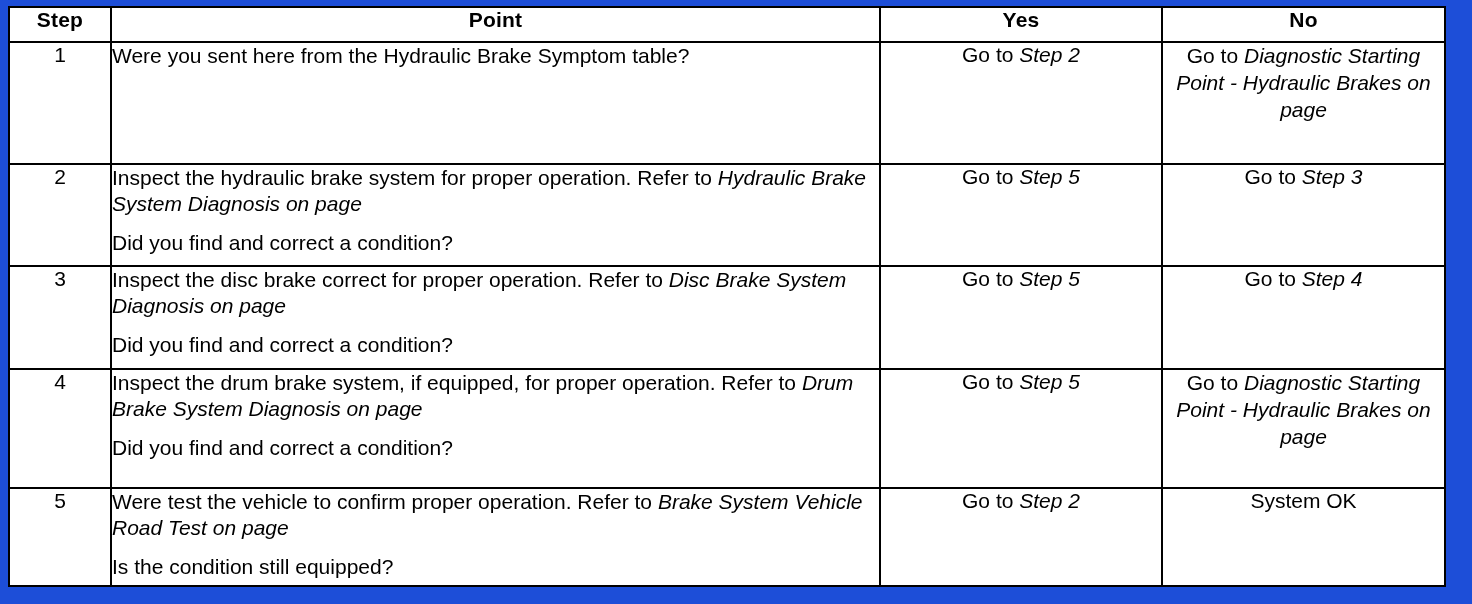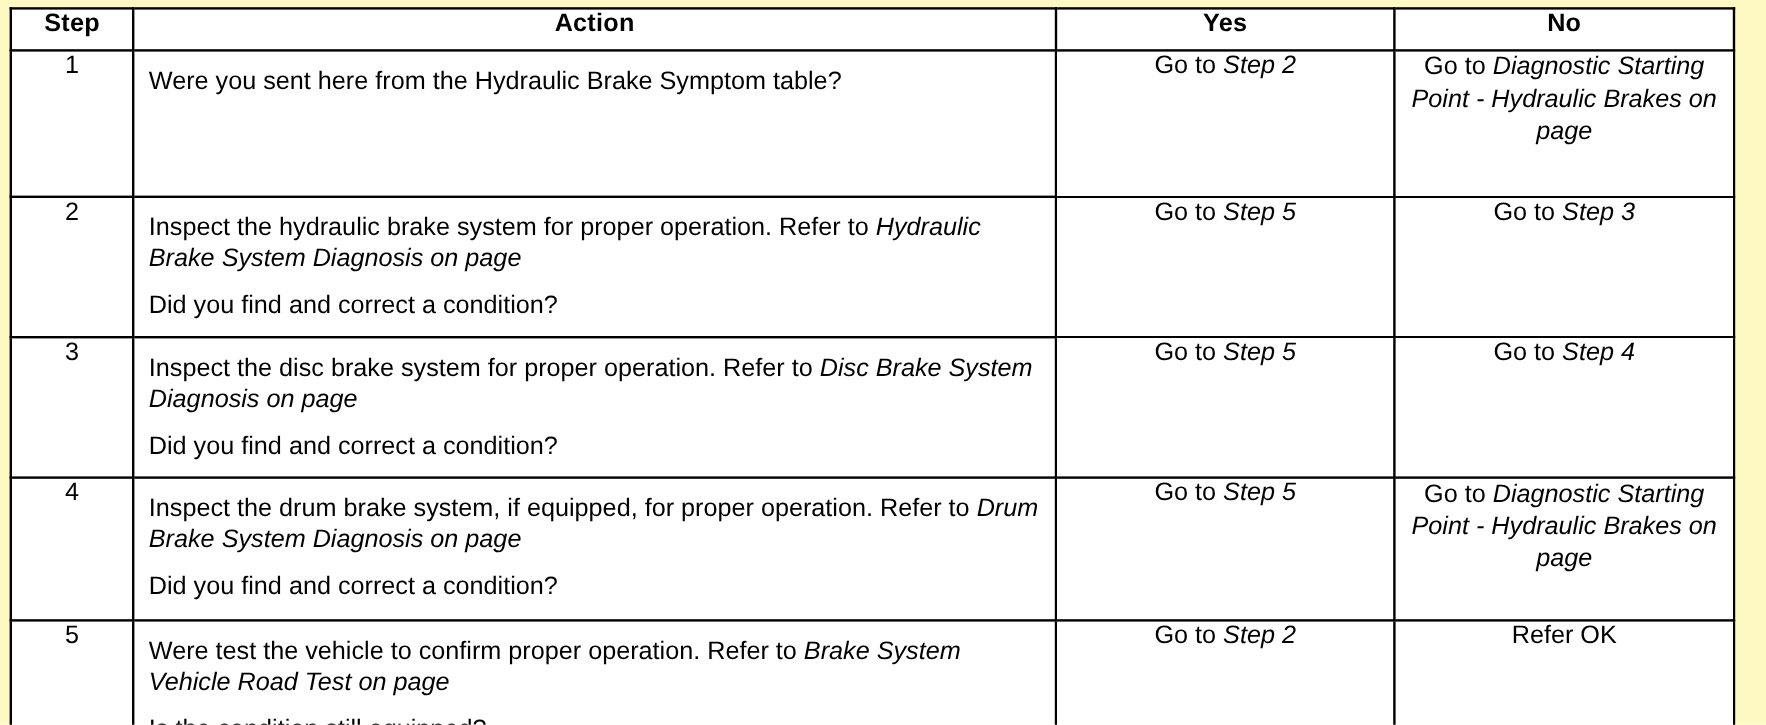--- a/index.html
+++ b/index.html
@@ -18,7 +18,7 @@
     position: relative;
     width: 1472px;
     height: 604px;
-    background: #fef9c3;
+    background: #1d4ed8;
   }
   table.diag {
     position: absolute;

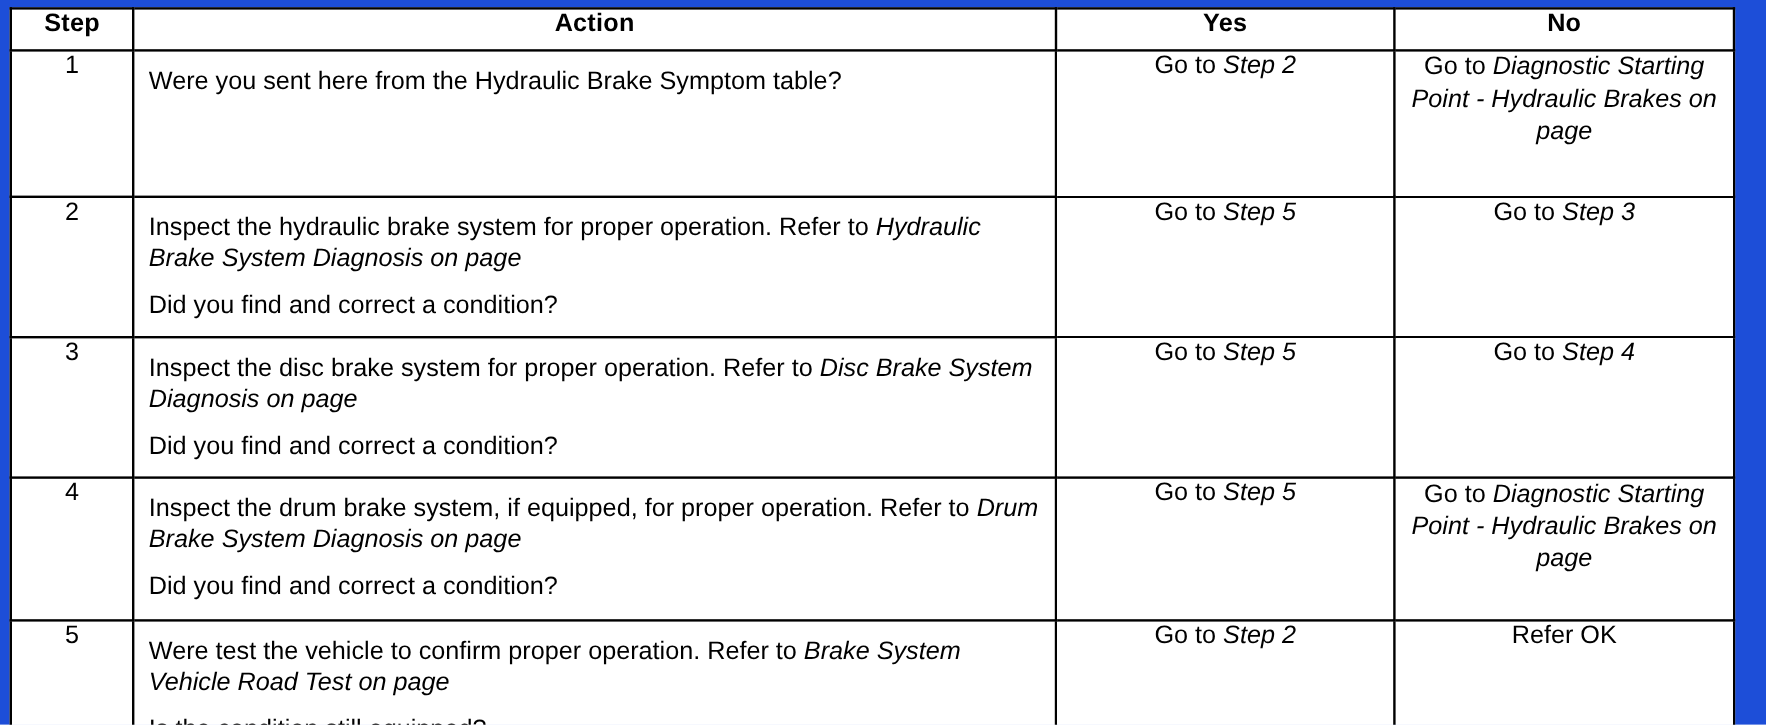--- a/index.html
+++ b/index.html
@@ -100,7 +100,7 @@
     <thead>
       <tr>
         <th class="hdr">Step</th>
-        <th class="hdr">Action</th>
+        <th class="hdr">Point</th>
         <th class="hdr">Yes</th>
         <th class="hdr">No</th>
       </tr>

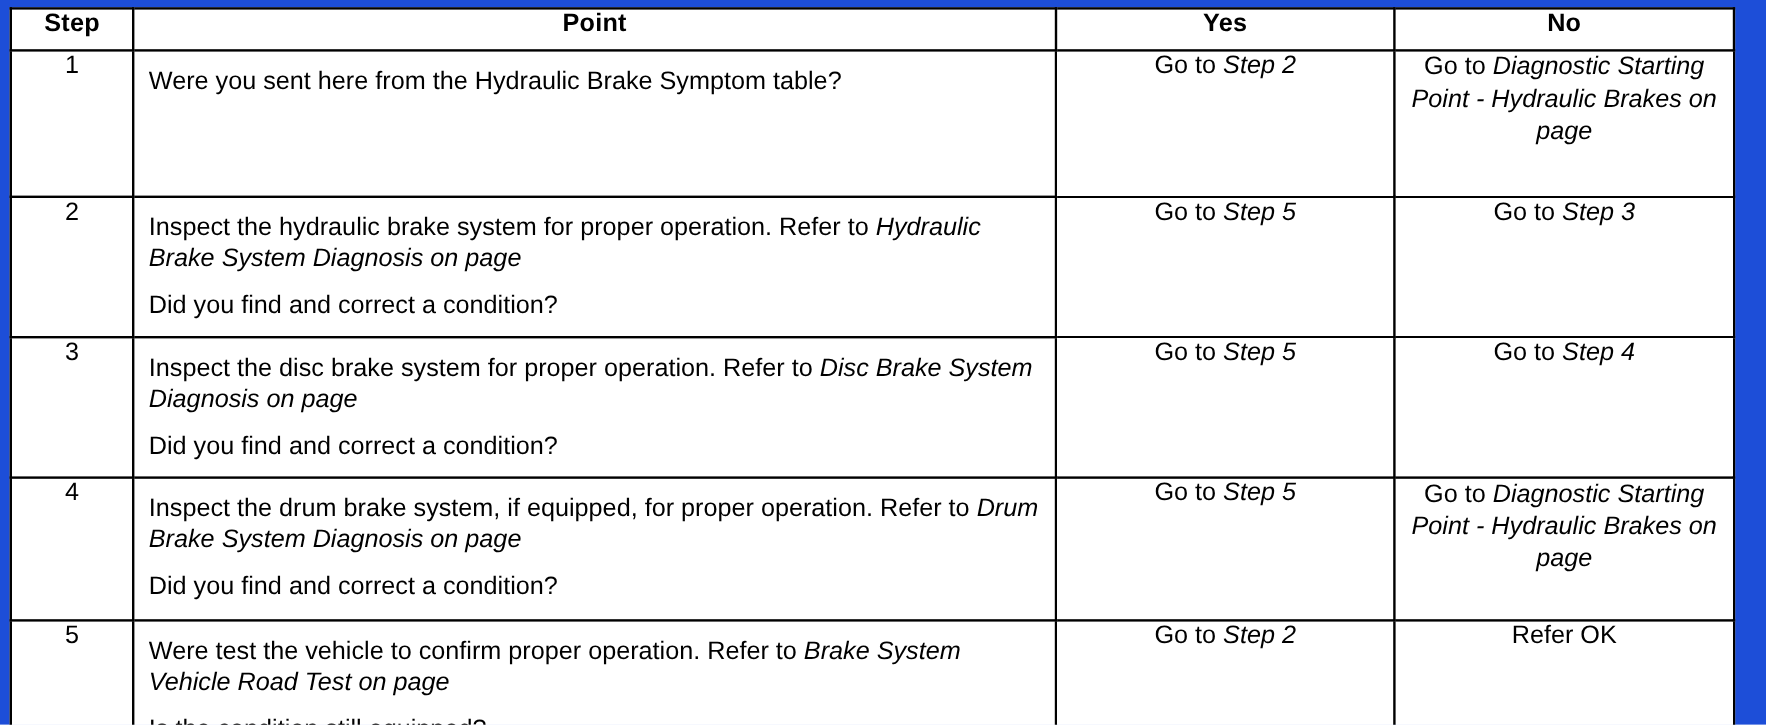--- a/index.html
+++ b/index.html
@@ -73,7 +73,7 @@
     padding-top: 7px;
     line-height: 1.28;
   }
-  .para { margin: 12px; }
+  .para { margin: 0; }
   .para + .para { margin-top: 13px; }
   .it { font-style: italic; }
 

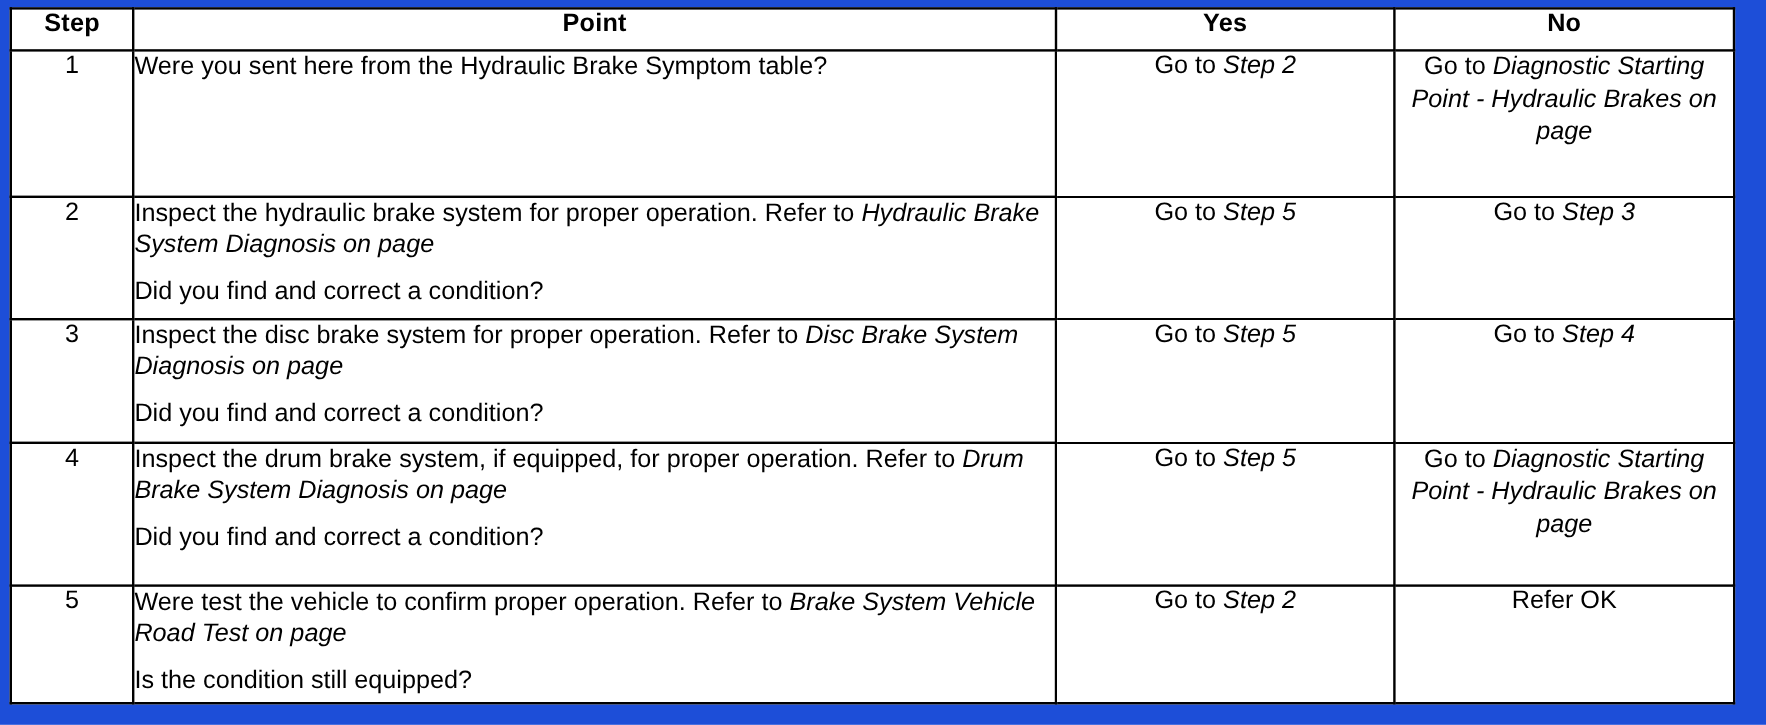--- a/index.html
+++ b/index.html
@@ -138,7 +138,7 @@
       <tr class="r3">
         <td class="step-cell">3</td>
         <td class="action-cell">
-          <p class="para"><span>Inspect the disc brake system for proper operation. Refer to </span><span class="it">Disc Brake System Diagnosis on page</span></p>
+          <p class="para"><span>Inspect the disc brake correct for proper operation. Refer to </span><span class="it">Disc Brake System Diagnosis on page</span></p>
           <p class="para">Did you find and correct a condition?</p>
         </td>
         <td class="branch-cell branch-bottom">

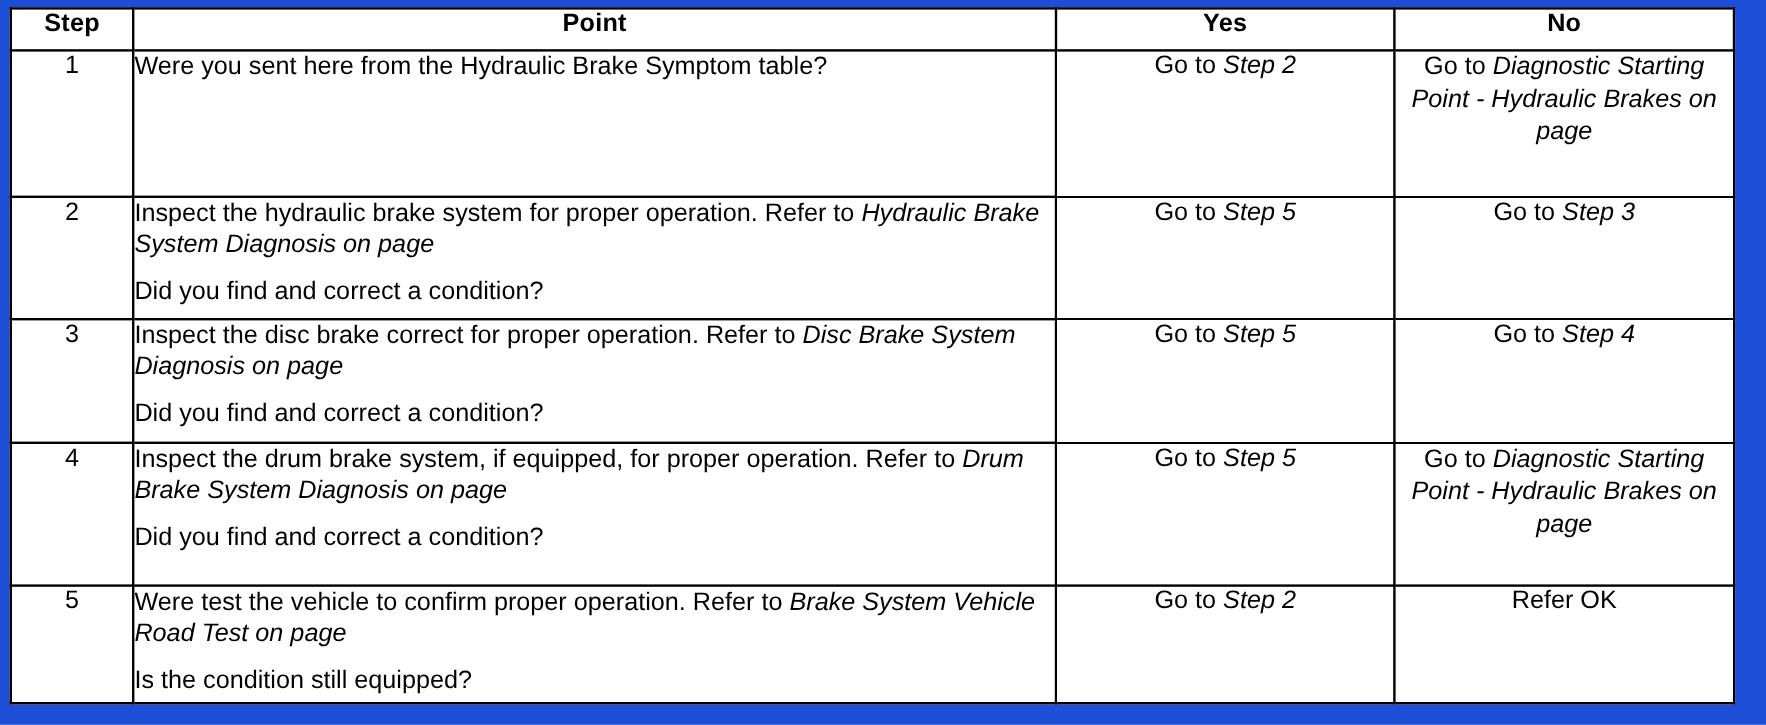--- a/index.html
+++ b/index.html
@@ -173,7 +173,7 @@
           <span>Go to </span><span class="it">Step 2</span>
         </td>
         <td class="branch-cell branch-bottom">
-          <span>Refer OK</span><span class="it"></span>
+          <span>System OK</span><span class="it"></span>
         </td>
       </tr>
     </tbody>

